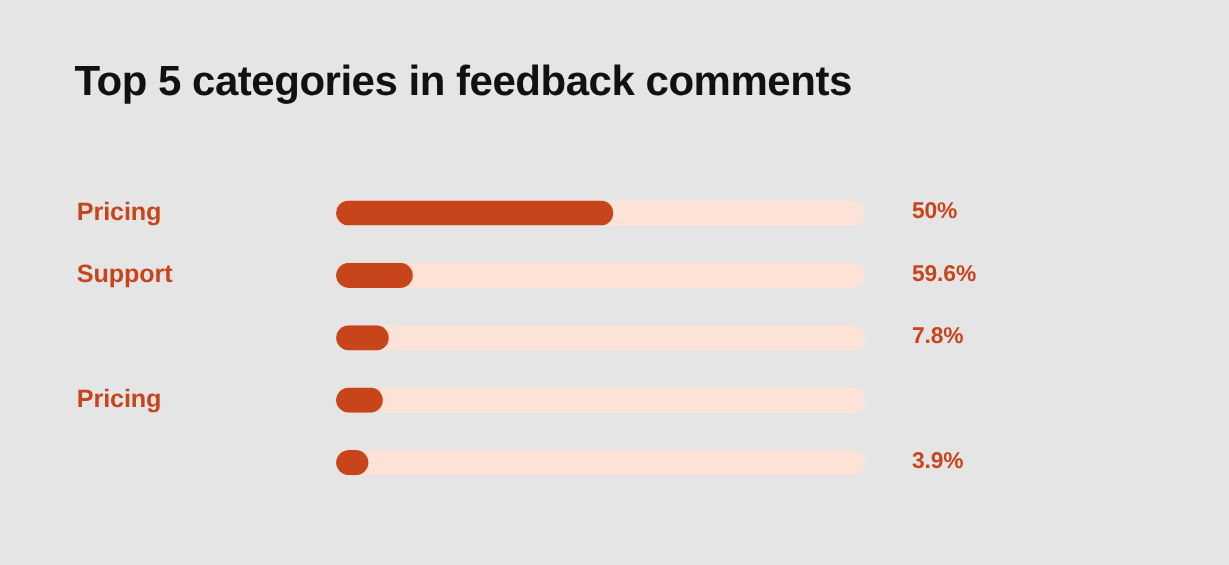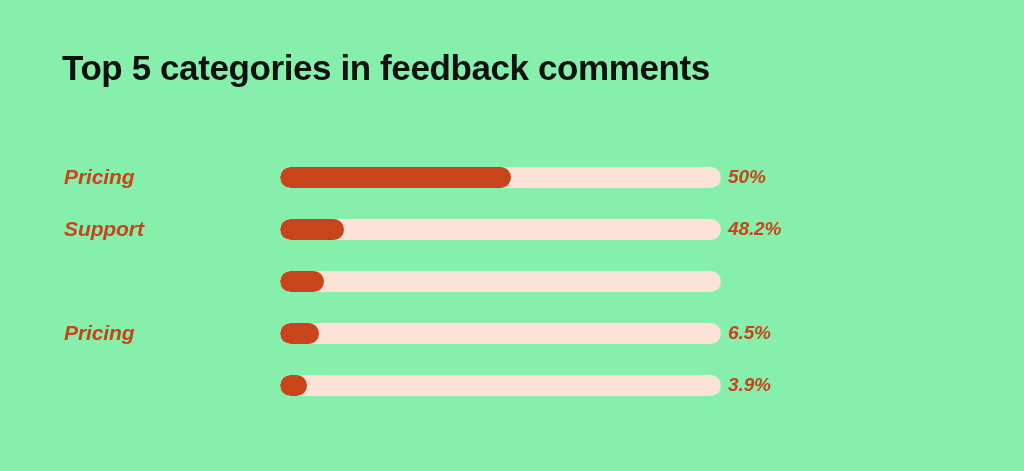--- a/index.html
+++ b/index.html
@@ -18,7 +18,7 @@
     position: relative;
     width: 1024px;
     height: 471px;
-    background: #86efac;
+    background: #e5e5e5;
     box-sizing: border-box;
   }
   .chart-title {

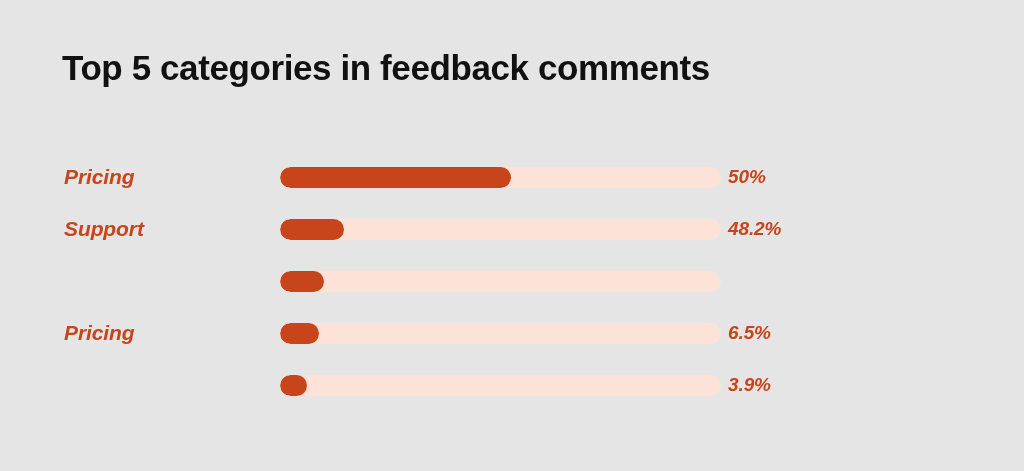--- a/index.html
+++ b/index.html
@@ -39,7 +39,6 @@
     left: 0;
     top: 151px;
     width: 868px;
-    font-style: italic;
   }
   .bar-row {
     position: relative;

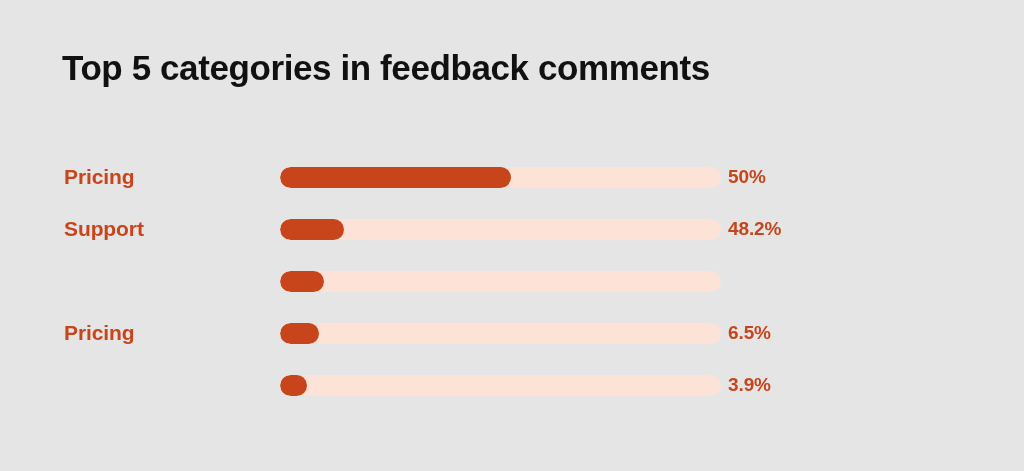--- a/index.html
+++ b/index.html
@@ -76,7 +76,7 @@
   }
   .row-value {
     position: absolute;
-    left: 728px;
+    left: 760px;
     top: 0;
     height: 52px;
     display: flex;

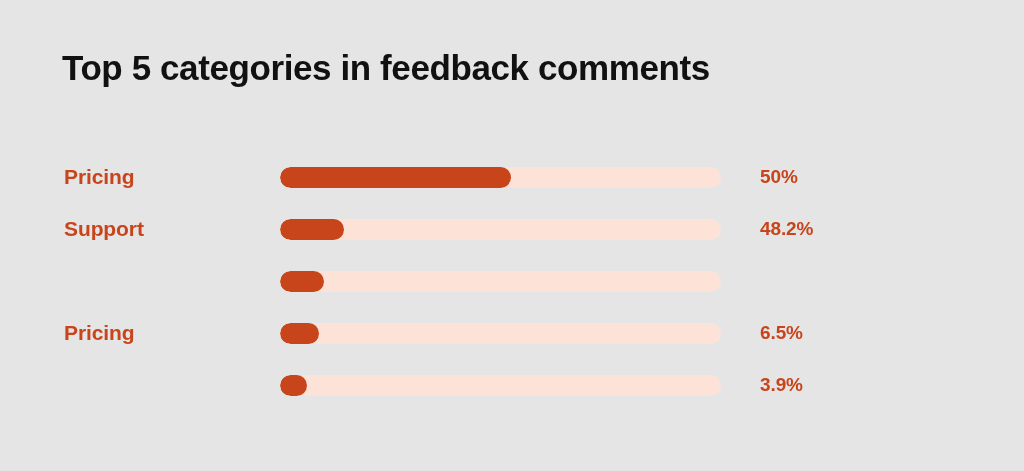--- a/index.html
+++ b/index.html
@@ -108,7 +108,7 @@
         <div class="bar-track">
           <div class="bar-fill" style="width:64.2px"></div>
         </div>
-        <div class="row-value">48.2%</div>
+        <div class="row-value">59.6%</div>
       </div>
       <div class="bar-row">
         <div class="bar-track">

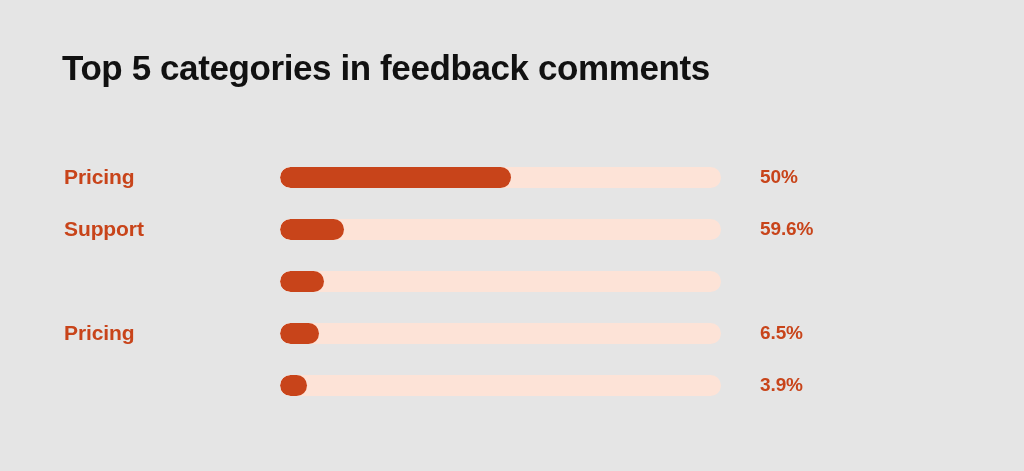--- a/index.html
+++ b/index.html
@@ -114,6 +114,7 @@
         <div class="bar-track">
           <div class="bar-fill" style="width:44.4px"></div>
         </div>
+        <div class="row-value">7.8%</div>
       </div>
       <div class="bar-row">
         <div class="row-label">Pricing</div>

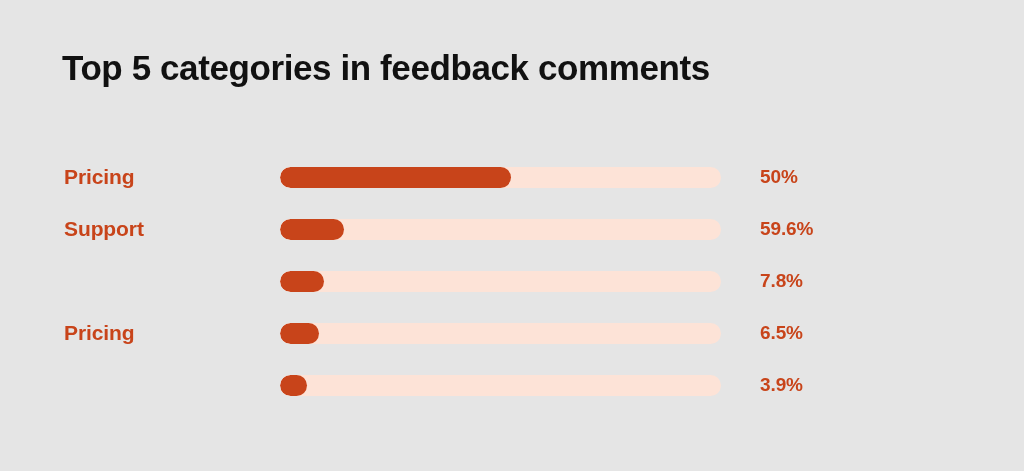--- a/index.html
+++ b/index.html
@@ -121,7 +121,6 @@
         <div class="bar-track">
           <div class="bar-fill" style="width:38.7px"></div>
         </div>
-        <div class="row-value">6.5%</div>
       </div>
       <div class="bar-row">
         <div class="bar-track">

